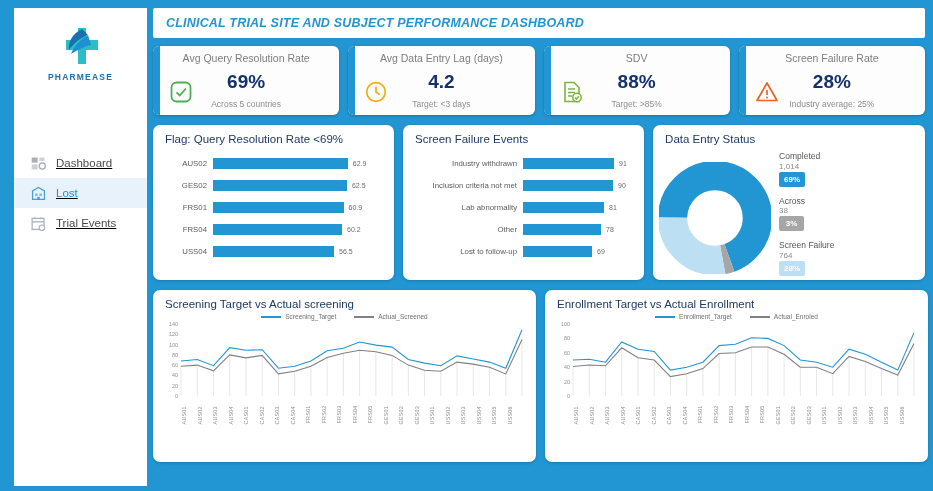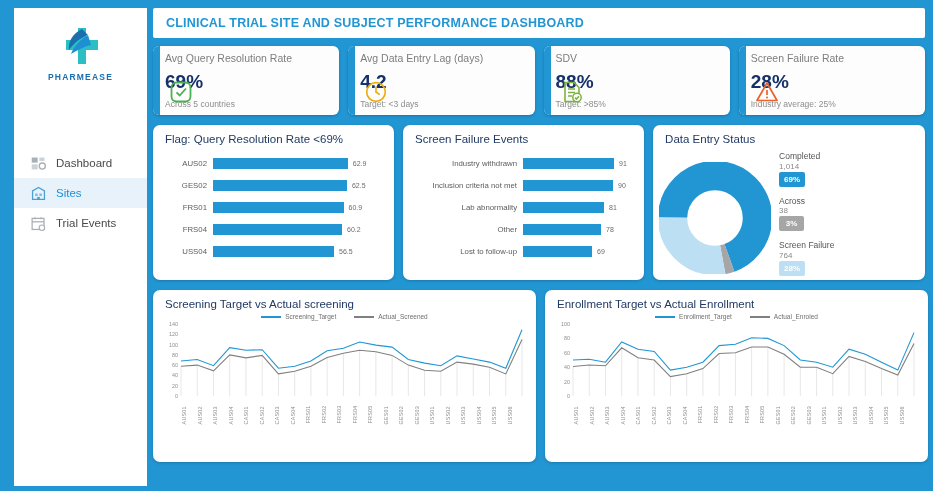--- a/index.html
+++ b/index.html
@@ -65,7 +65,7 @@
   }
   .title-bar span {
     font-size: 12.5px; font-weight: bold;
-    color: #2196d3; letter-spacing: .2px;
+    color: #2196d3; letter-spacing: .2px; font-style: italic;
   }
   
   .kpi-row {

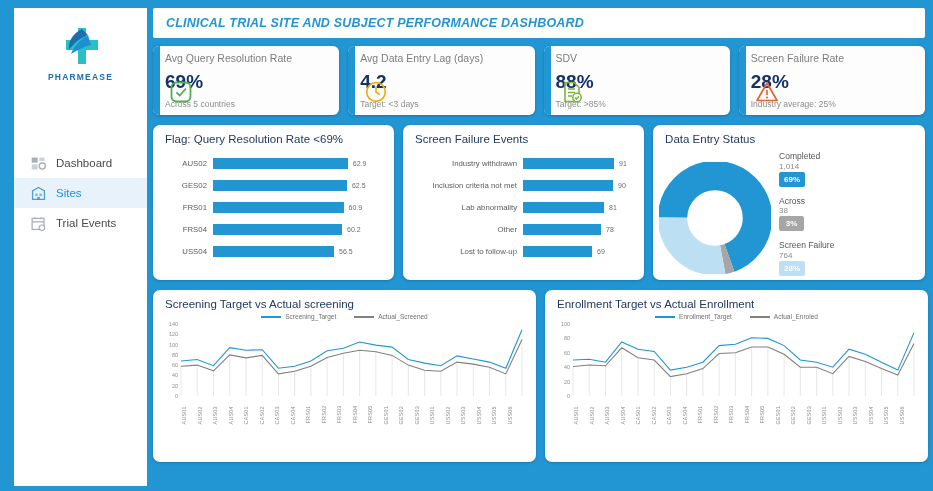--- a/index.html
+++ b/index.html
@@ -95,7 +95,7 @@
   .kpi-body {
     width: 100%;
     padding: 6px 12px 6px 12px;
-    text-align: left;
+    text-align: center;
     display: flex; flex-direction: column;
     justify-content: space-between;
     height: 100%;

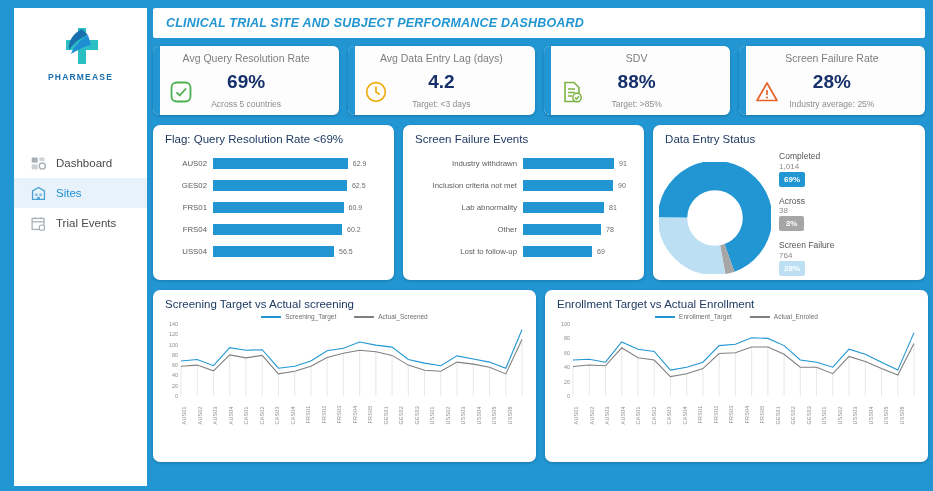--- a/index.html
+++ b/index.html
@@ -34,7 +34,7 @@
     font-size: 8.5px; font-weight: bold;
     letter-spacing: 1.2px; color: #1a6faf;
   }
-  .nav { margin-top: 66px; }
+  .nav { margin-top: 66px; text-decoration: underline; }
   .nav-item {
     display: flex; align-items: center;
     gap: 9px;

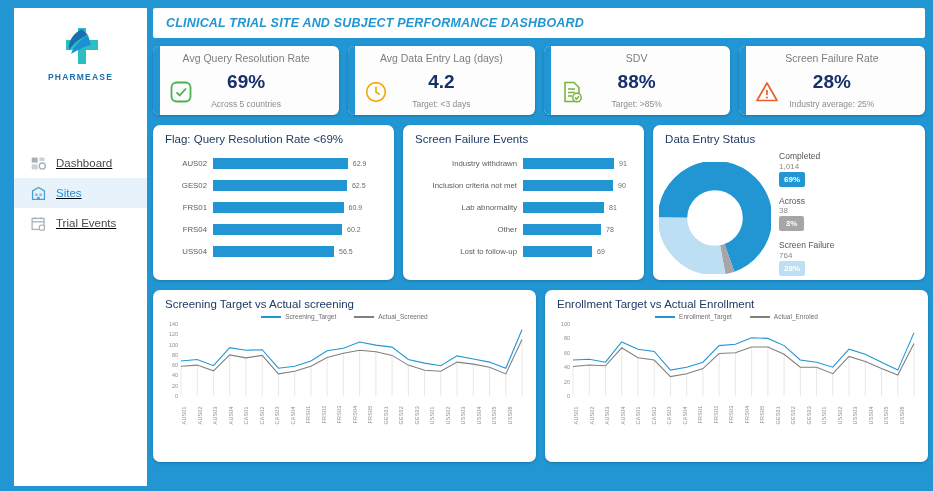--- a/index.html
+++ b/index.html
@@ -206,7 +206,7 @@
           <rect x="11" y="10" width="3" height="3" fill="#7dbde6"></rect>
           <rect x="8.5" y="14" width="3" height="3" fill="#4a9fd4"></rect>
         </svg>
-        <span>Sites</span>
+        <span>Lost</span>
       </div>
       <div class="nav-item">
         <svg class="nav-ico" viewBox="0 0 20 20">

